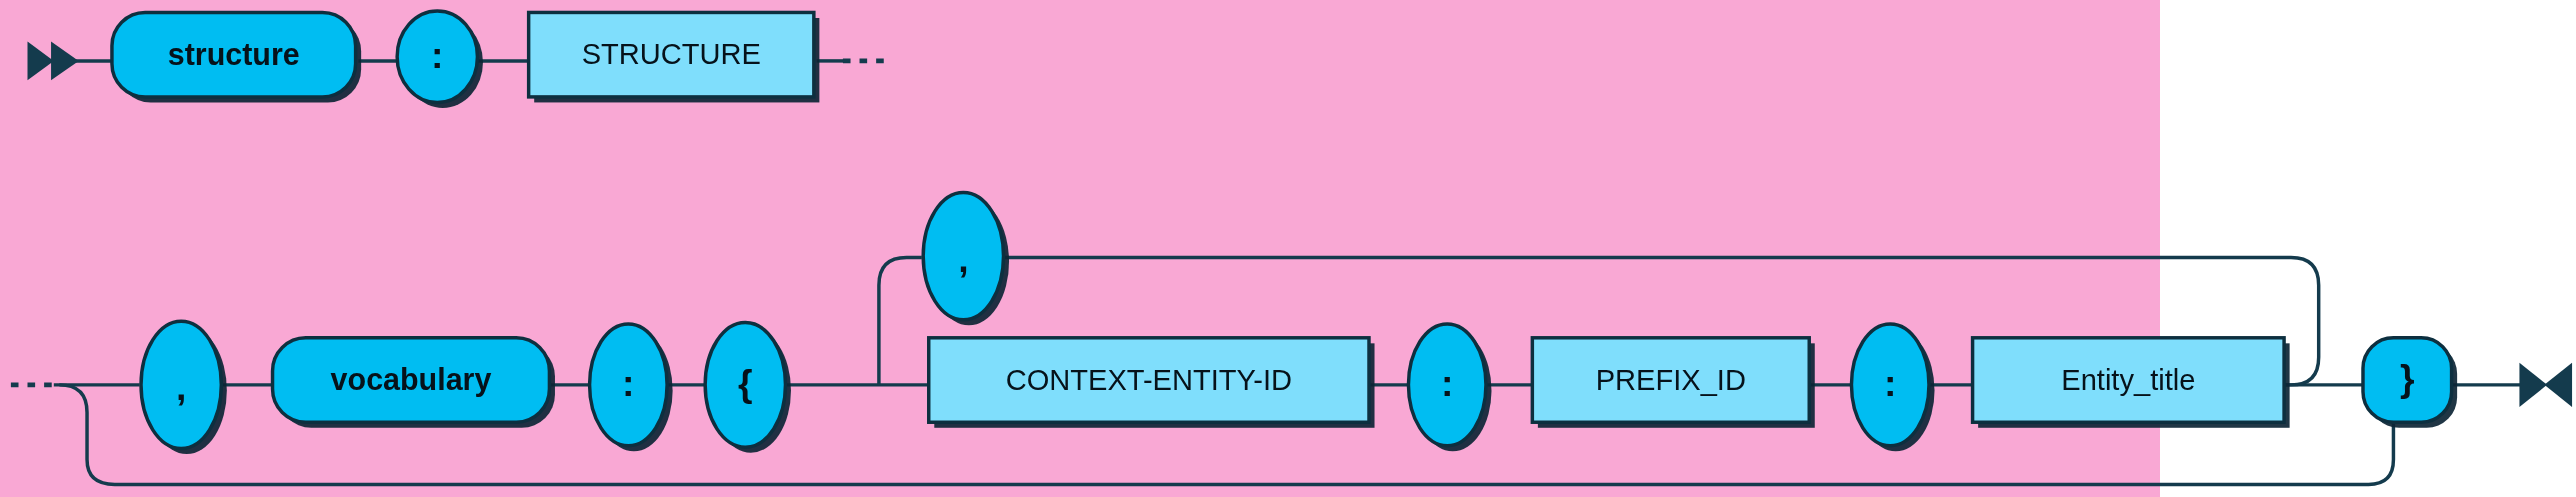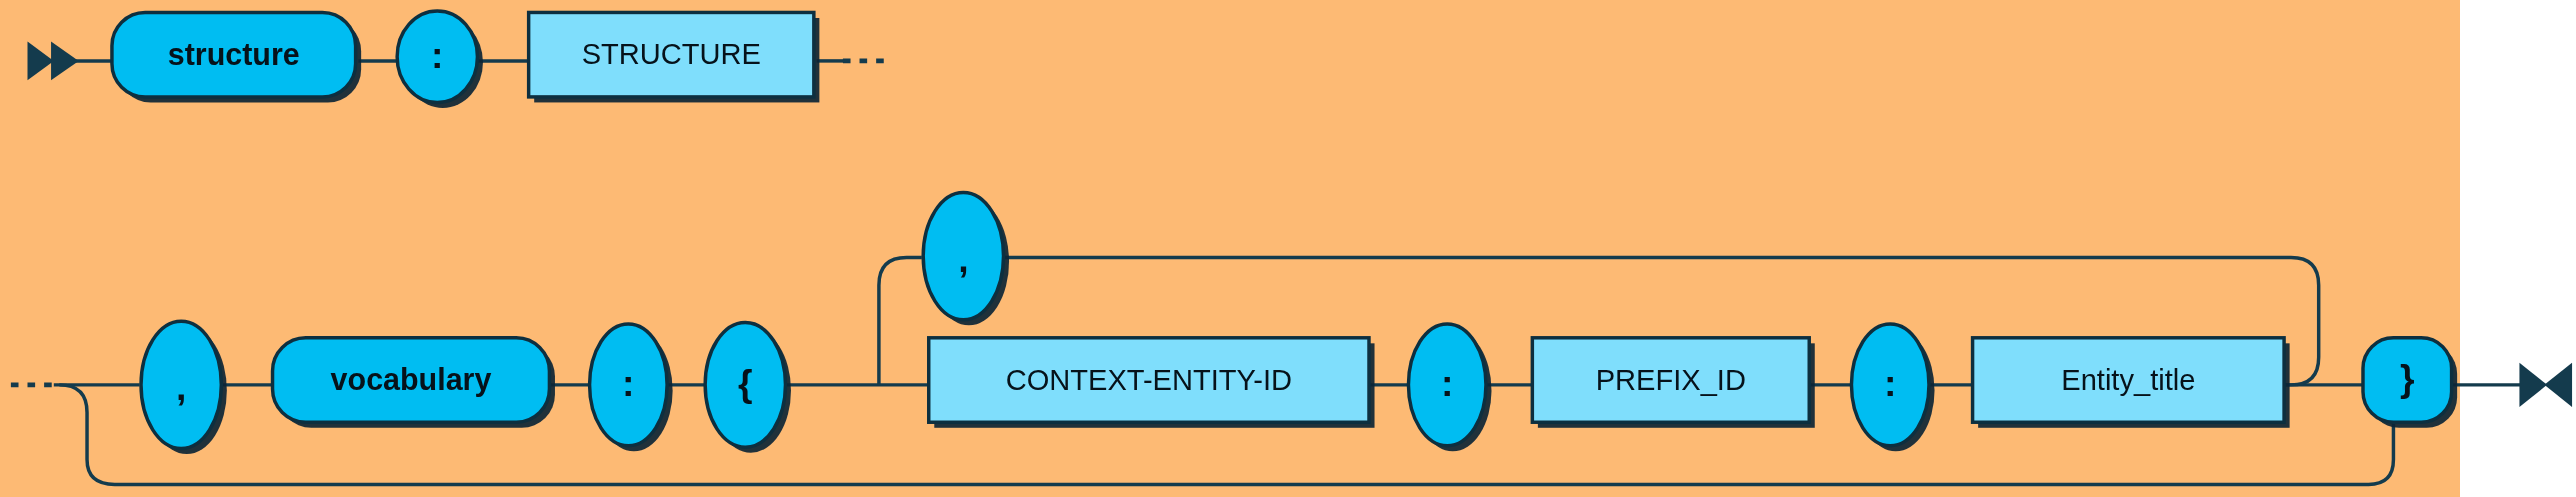--- a/index.html
+++ b/index.html
@@ -4,7 +4,7 @@
 <style>
   html,body{margin:0;padding:0;background:#ffffff;}
   body{width:2576px;height:497px;overflow:hidden;font-family:"Liberation Sans",sans-serif;}
-  #stage{position:relative;width:2460px;height:497px;background:#fdba74;}
+  #stage{position:relative;width:2160px;height:497px;background:#f9a8d4;}
   svg.rr{position:absolute;left:0;top:0;width:2576px;height:497px;display:block;}
   .rail{fill:none;stroke:#143b4d;stroke-width:5;}
   .dots{stroke:#143b4d;stroke-width:7;stroke-linecap:butt;stroke-dasharray:11 13;}

